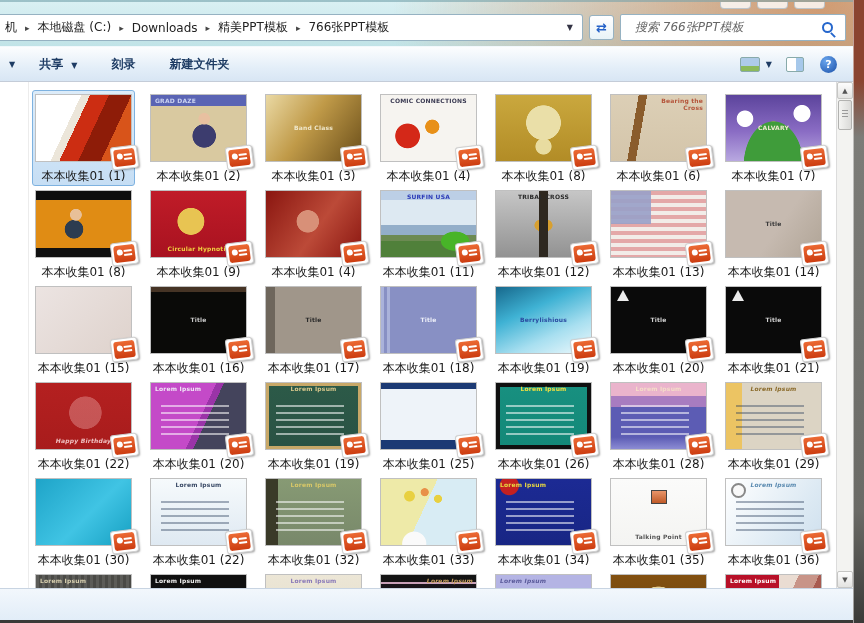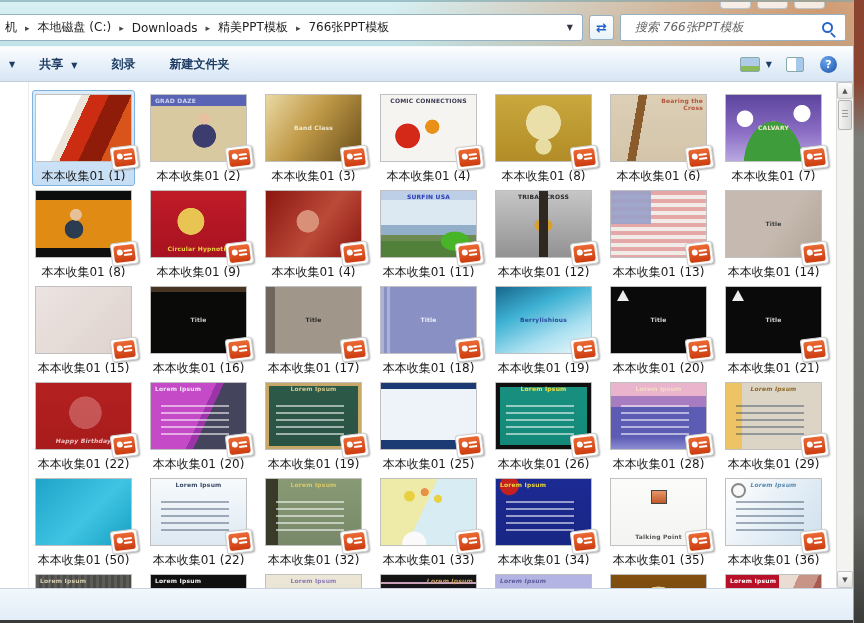--- a/index.html
+++ b/index.html
@@ -525,7 +525,7 @@
             <div class="ppt-in"></div>
           </div>
     </div>
-    <div class="label">本本收集01 (50)</div>
+    <div class="label">本本收集01 (30)</div>
   </div>
 
   <div class="item">

